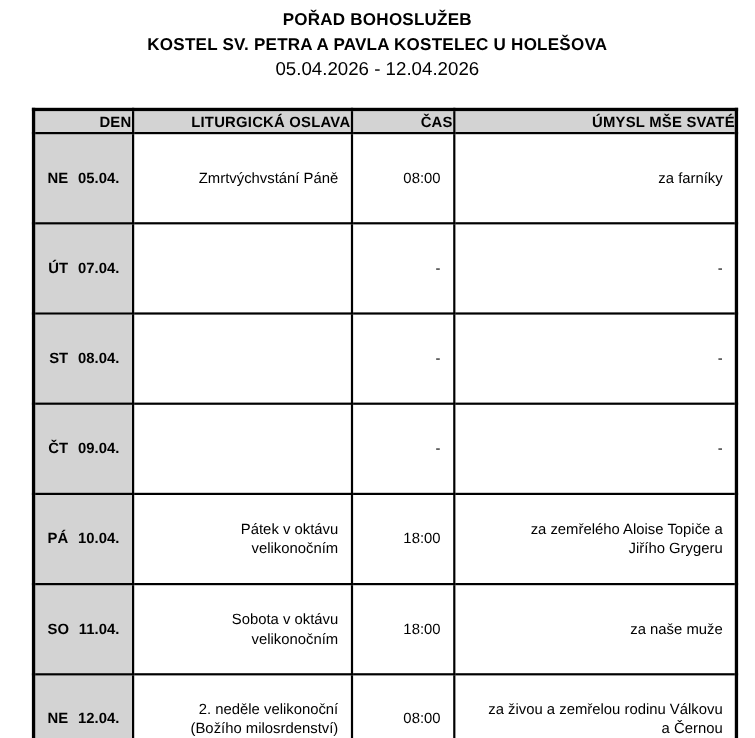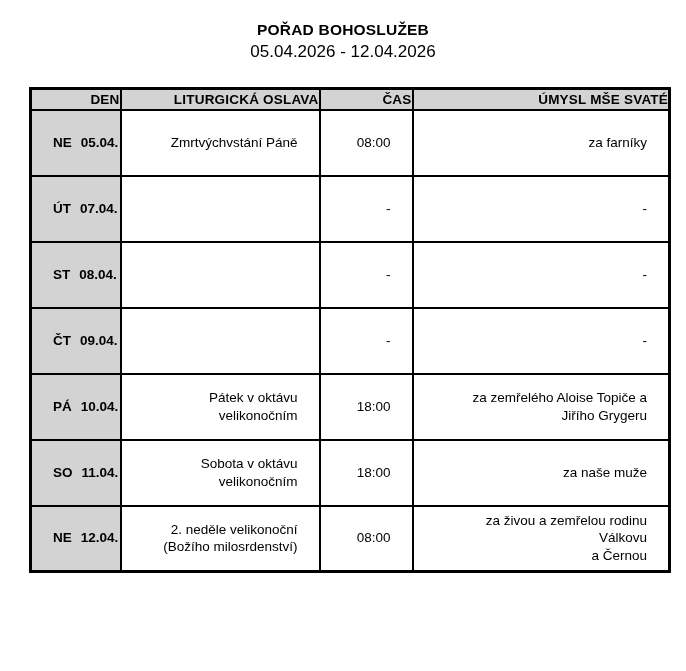--- a/index.html
+++ b/index.html
@@ -16,7 +16,7 @@
     overflow: hidden;
   }
   .titles {
-    padding-top: 19px;
+    padding-top: 8px;
     text-align: center;
   }
   .title-line {

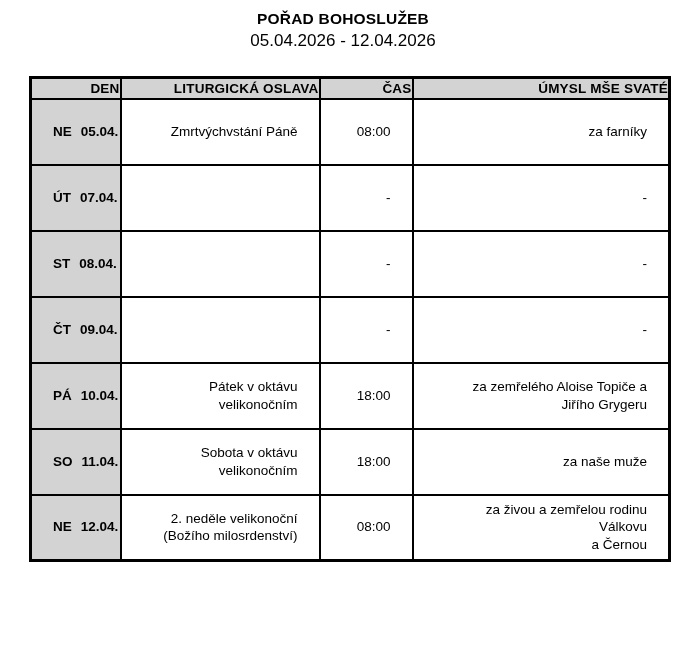--- a/index.html
+++ b/index.html
@@ -69,6 +69,7 @@
 <div class="page">
   <header class="titles">
     <div class="title-line">POŘAD BOHOSLUŽEB</div>
+    <div class="title-line">KOSTEL SV. PETRA A PAVLA KOSTELEC U HOLEŠOVA</div>
     <div class="date-line">05.04.2026 - 12.04.2026</div>
   </header>
 

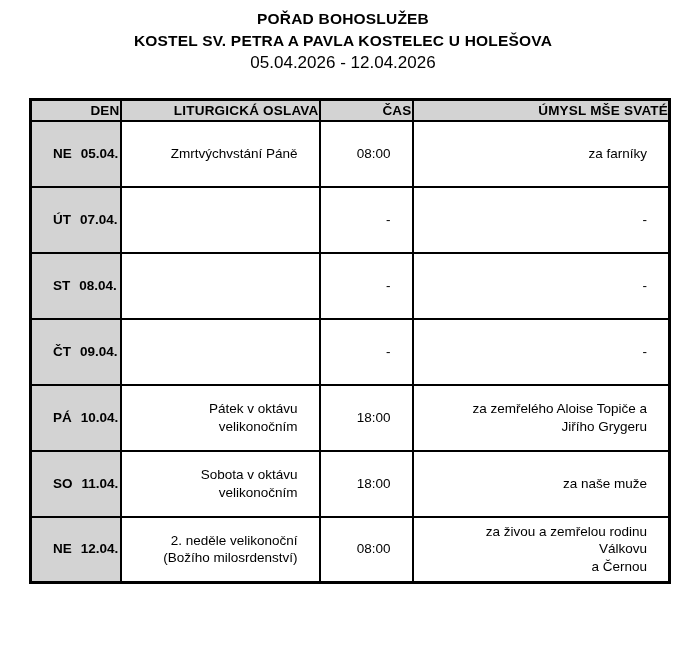--- a/index.html
+++ b/index.html
@@ -51,8 +51,8 @@
     letter-spacing: 0.2px;
   }
   .schedule td {
-    height: 66px;
-    padding: 2px 21px;
+    height: 82px;
+    padding: 2px 11px;
     line-height: 1.3;
     white-space: pre-line;
   }

